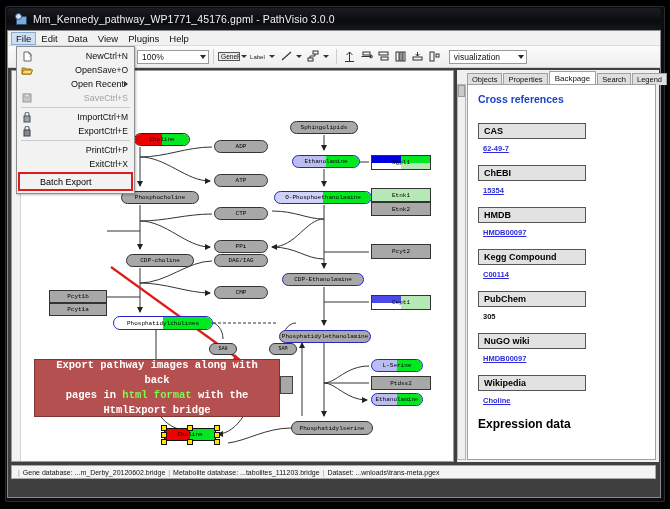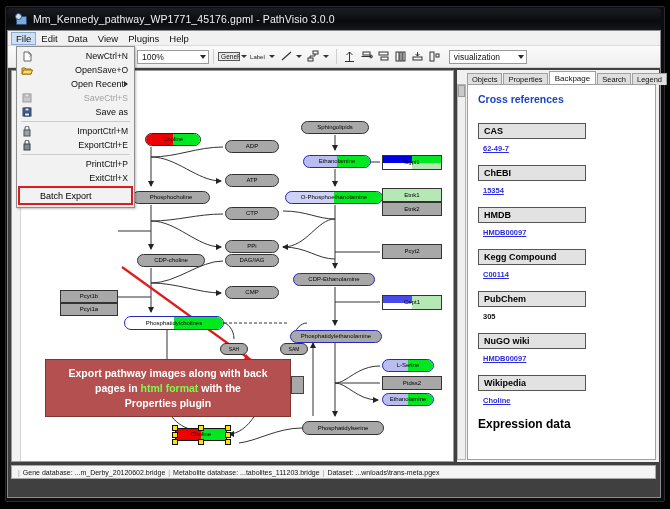--- a/index.html
+++ b/index.html
@@ -507,17 +507,6 @@
         <span class="mlabel">Save</span>
         <span class="mkey">Ctrl+S</span>
       </div>
-      <div class="mrow">
-        <span class="mi">
-          <svg width="10" height="10" viewBox="0 0 10 10">
-              <rect x="1" y="1" width="8" height="8" fill="#4a6fa5" stroke="#2b4468"></rect>
-              <rect x="3" y="1" width="4" height="3" fill="#dfe7f2" stroke="#2b4468"></rect>
-              <rect x="2.5" y="6" width="5" height="3" fill="#e8eef7" stroke="#2b4468"></rect>
-            </svg>
-        </span>
-        <span class="mlabel">Save as</span>
-        <span class="mkey"></span>
-      </div>
       <div class="msep"></div>
       <div class="mrow">
         <span class="mi">

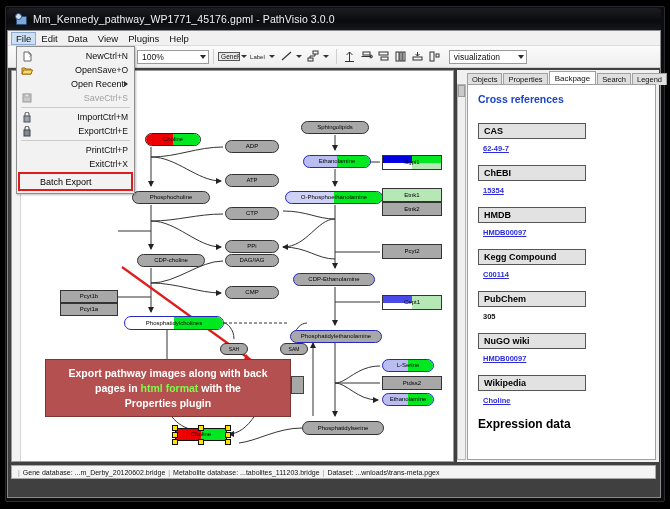--- a/index.html
+++ b/index.html
@@ -57,7 +57,7 @@
   
   #canvaswrap{position:absolute;left:3px;top:39px;width:443px;height:392px;
      border:1px solid #9a9a9a;background:#fff;box-sizing:border-box;overflow:hidden;}
-  #canvas{position:absolute;left:15px;top:0;width:100%;height:100%;}
+  #canvas{position:absolute;left:4px;top:0;width:100%;height:100%;font-family:Liberation Mono, monospace;}
   #vruler{position:absolute;left:0;top:0;width:8px;height:100%;background:#f3f3f3;
      border-right:1px solid #d5d5d5;}
 

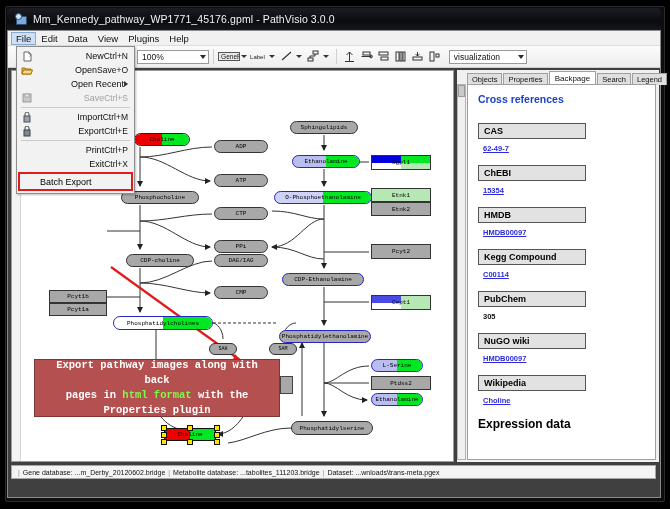--- a/index.html
+++ b/index.html
@@ -413,7 +413,7 @@
           <div>
             <span>Export pathway images along with back</span><br>
             <span>pages in </span><span class="hl">html format</span><span> with the</span><br>
-            <span>Properties plugin</span>
+            <span>HtmlExport bridge</span>
           </div>
         </div>
       </div>

